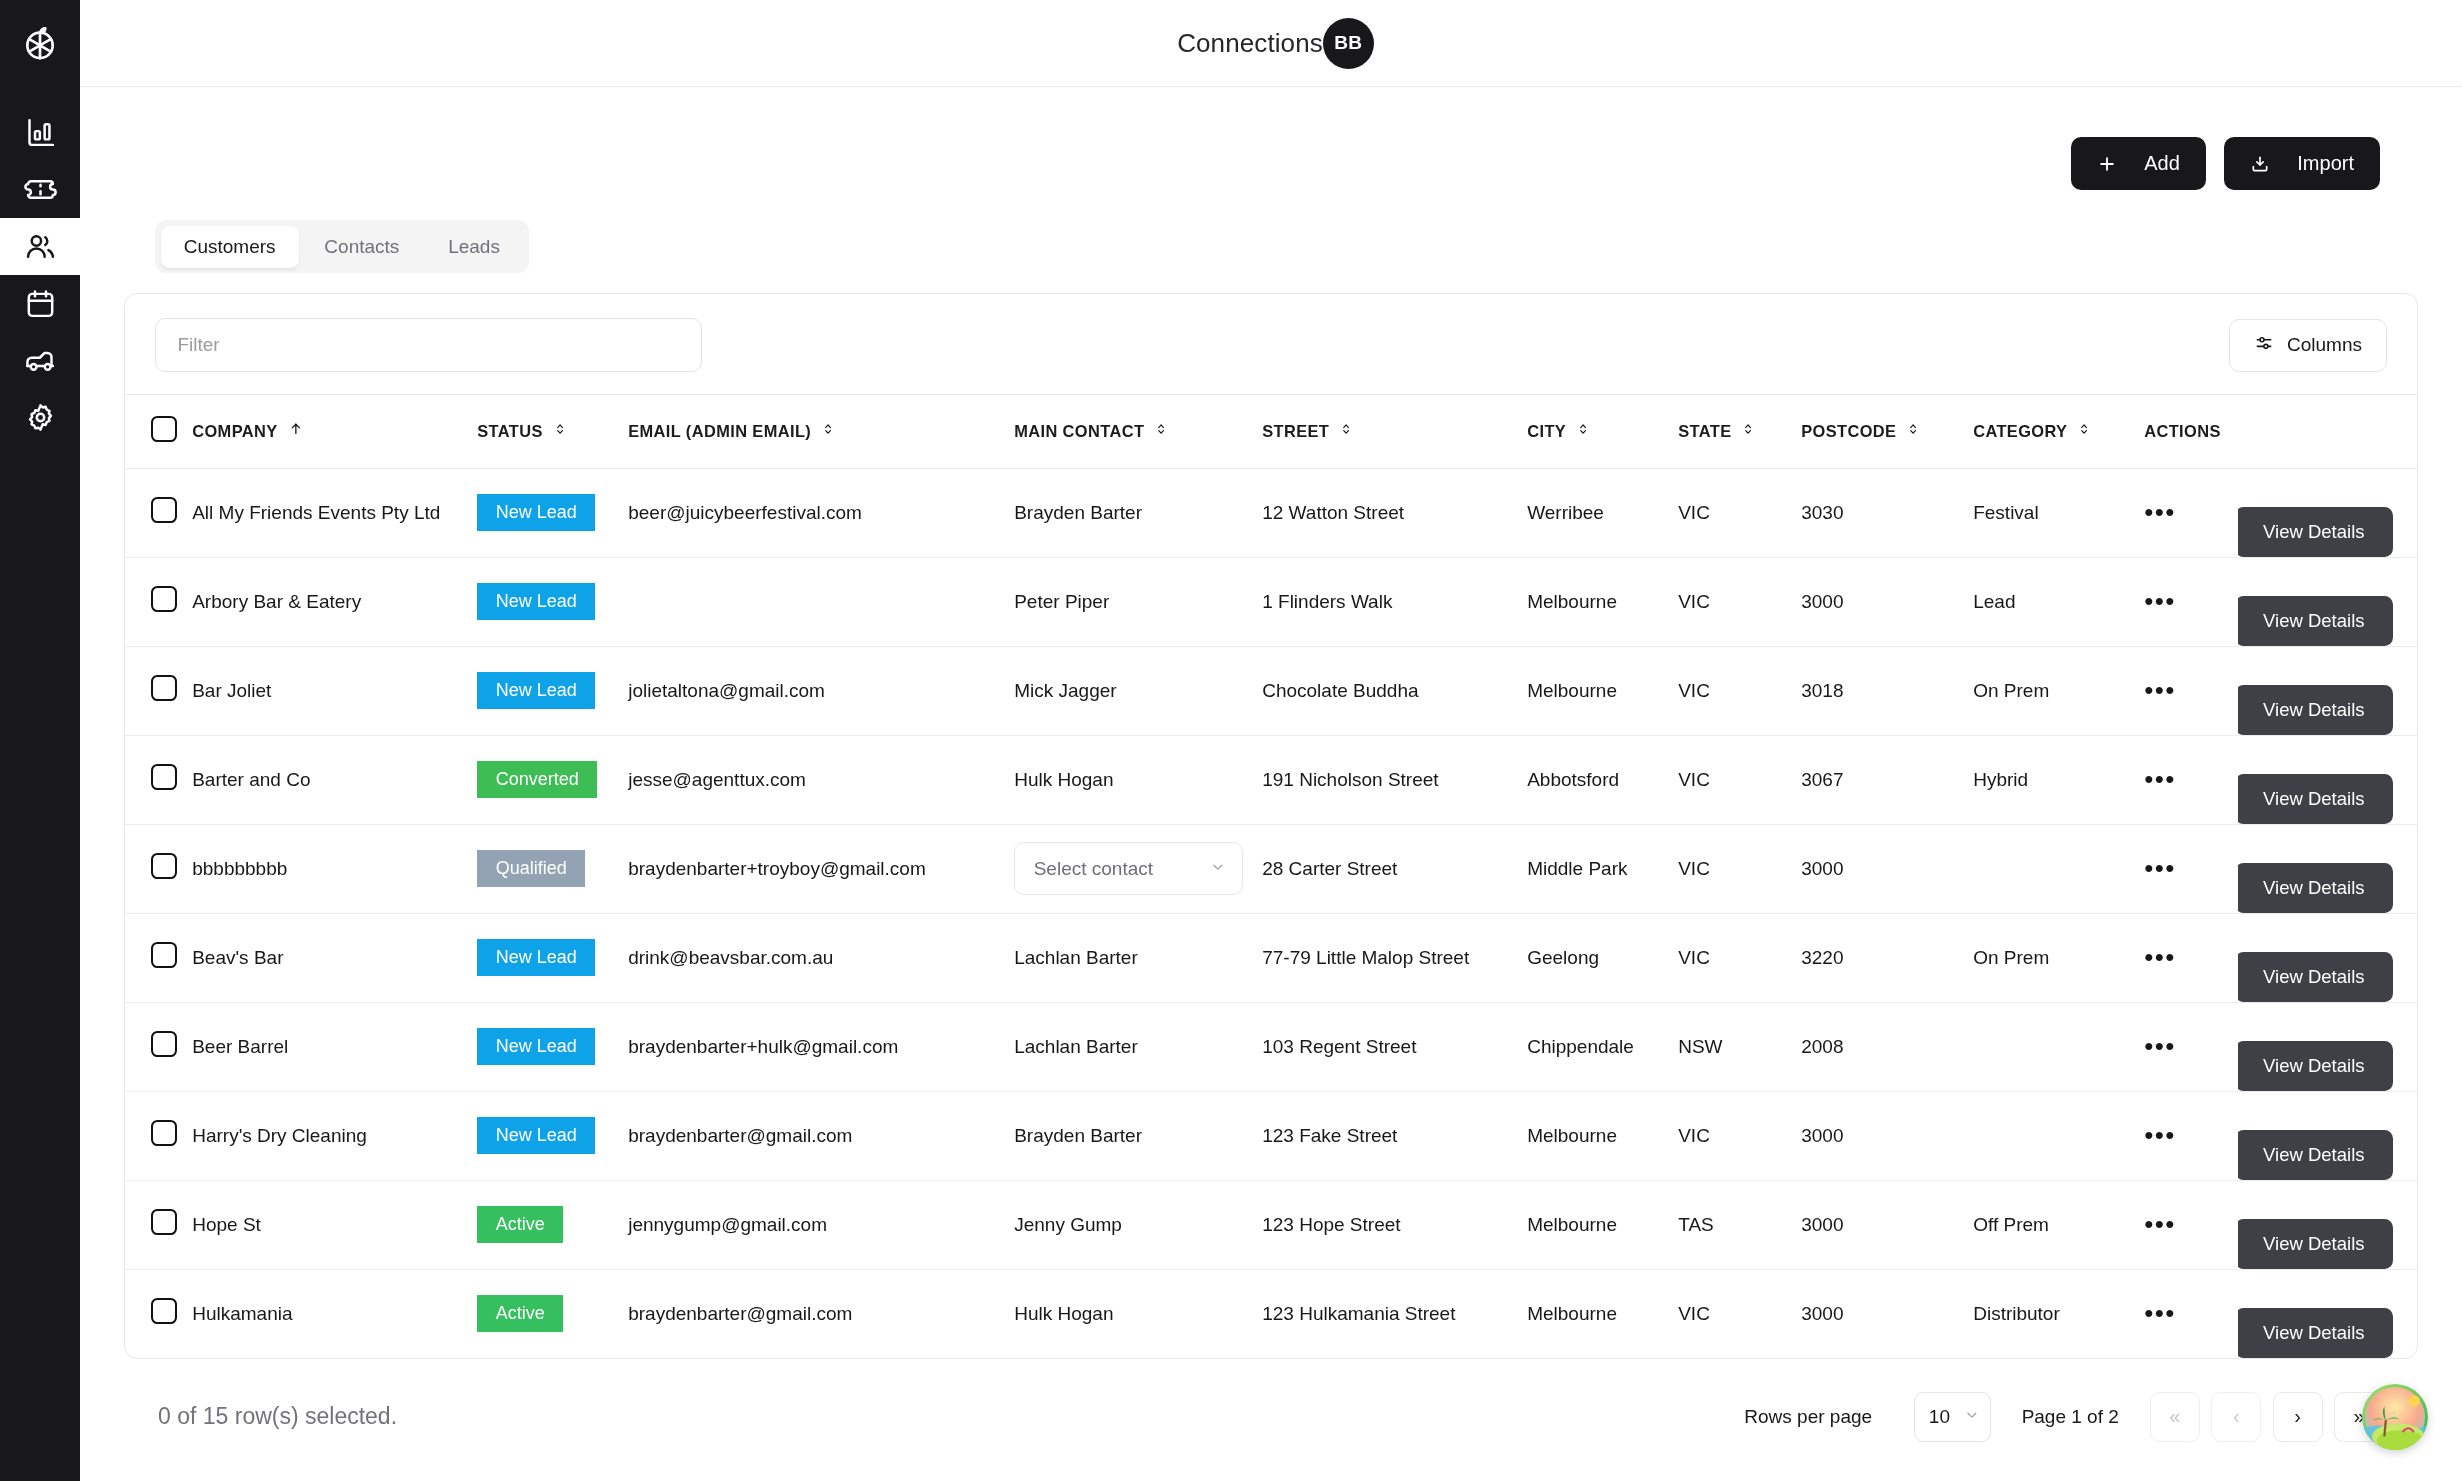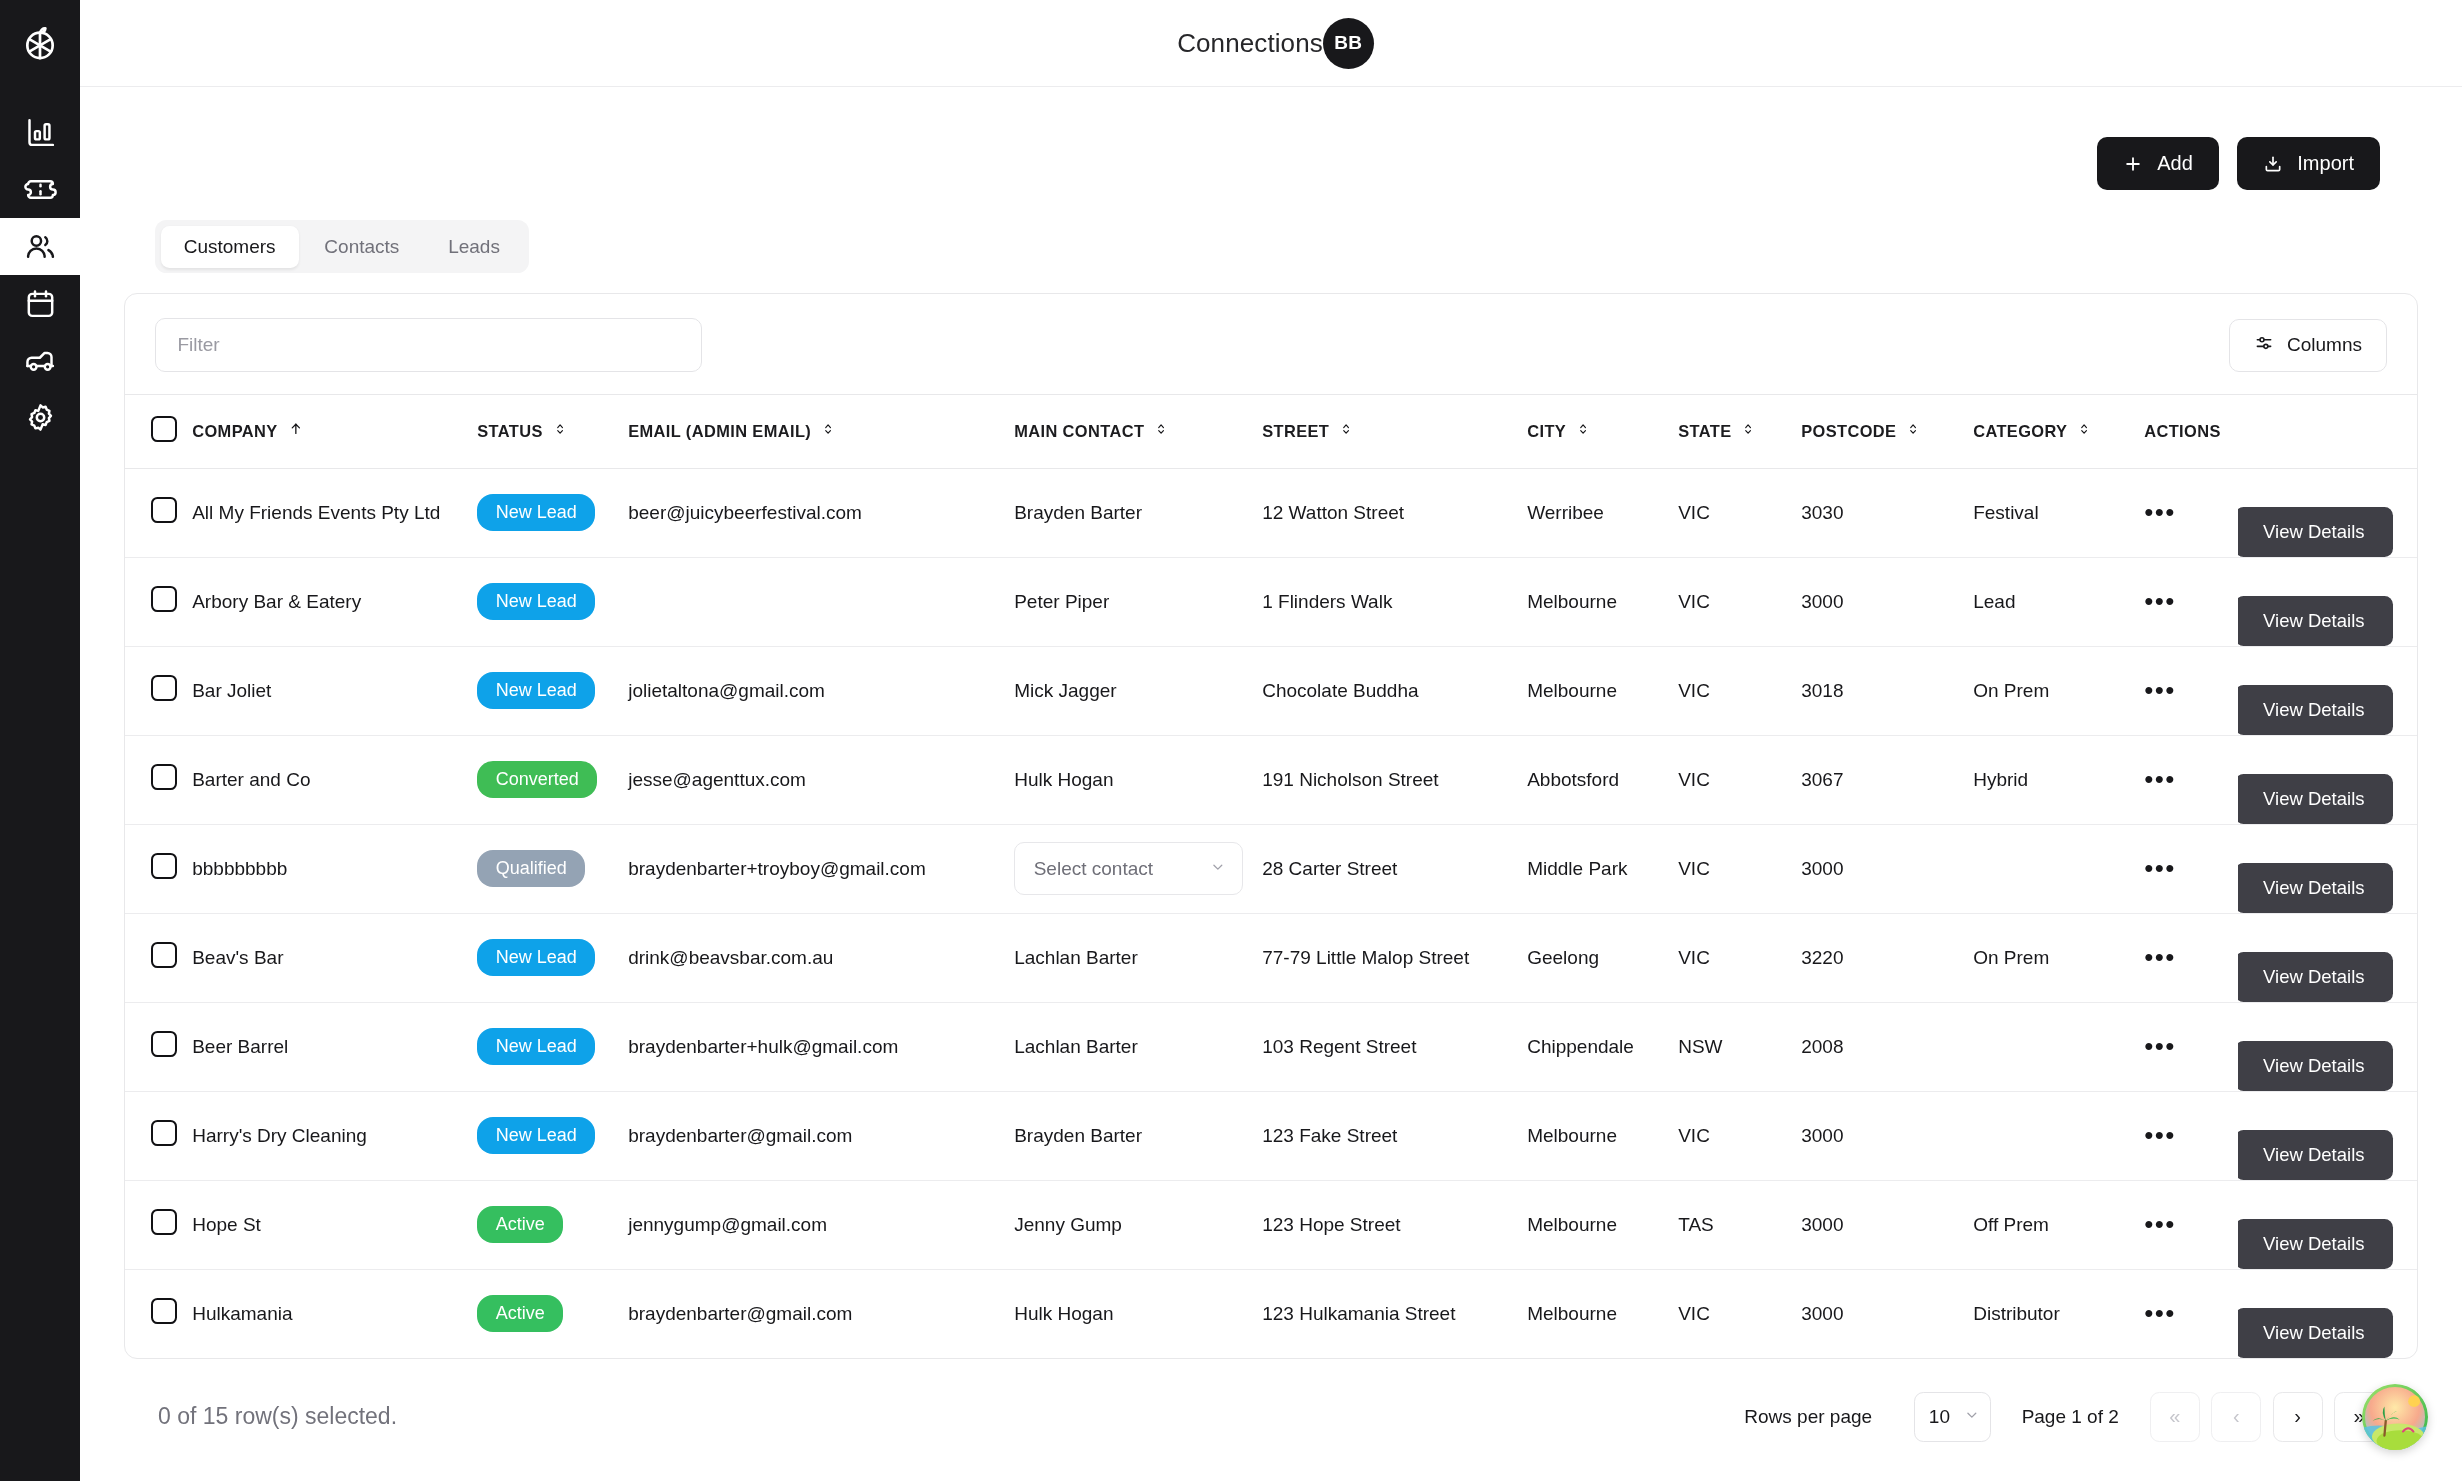--- a/index.html
+++ b/index.html
@@ -62,7 +62,7 @@
     border: none; border-radius: 10px;
     height: 53px; padding: 0 26px;
     font-size: 20px; font-family: inherit;
-    display: inline-flex; align-items: center; gap: 14px;
+    display: inline-flex; align-items: center; gap: 27px;
     cursor: pointer;
   }
   .btn-dark svg { display: block; }

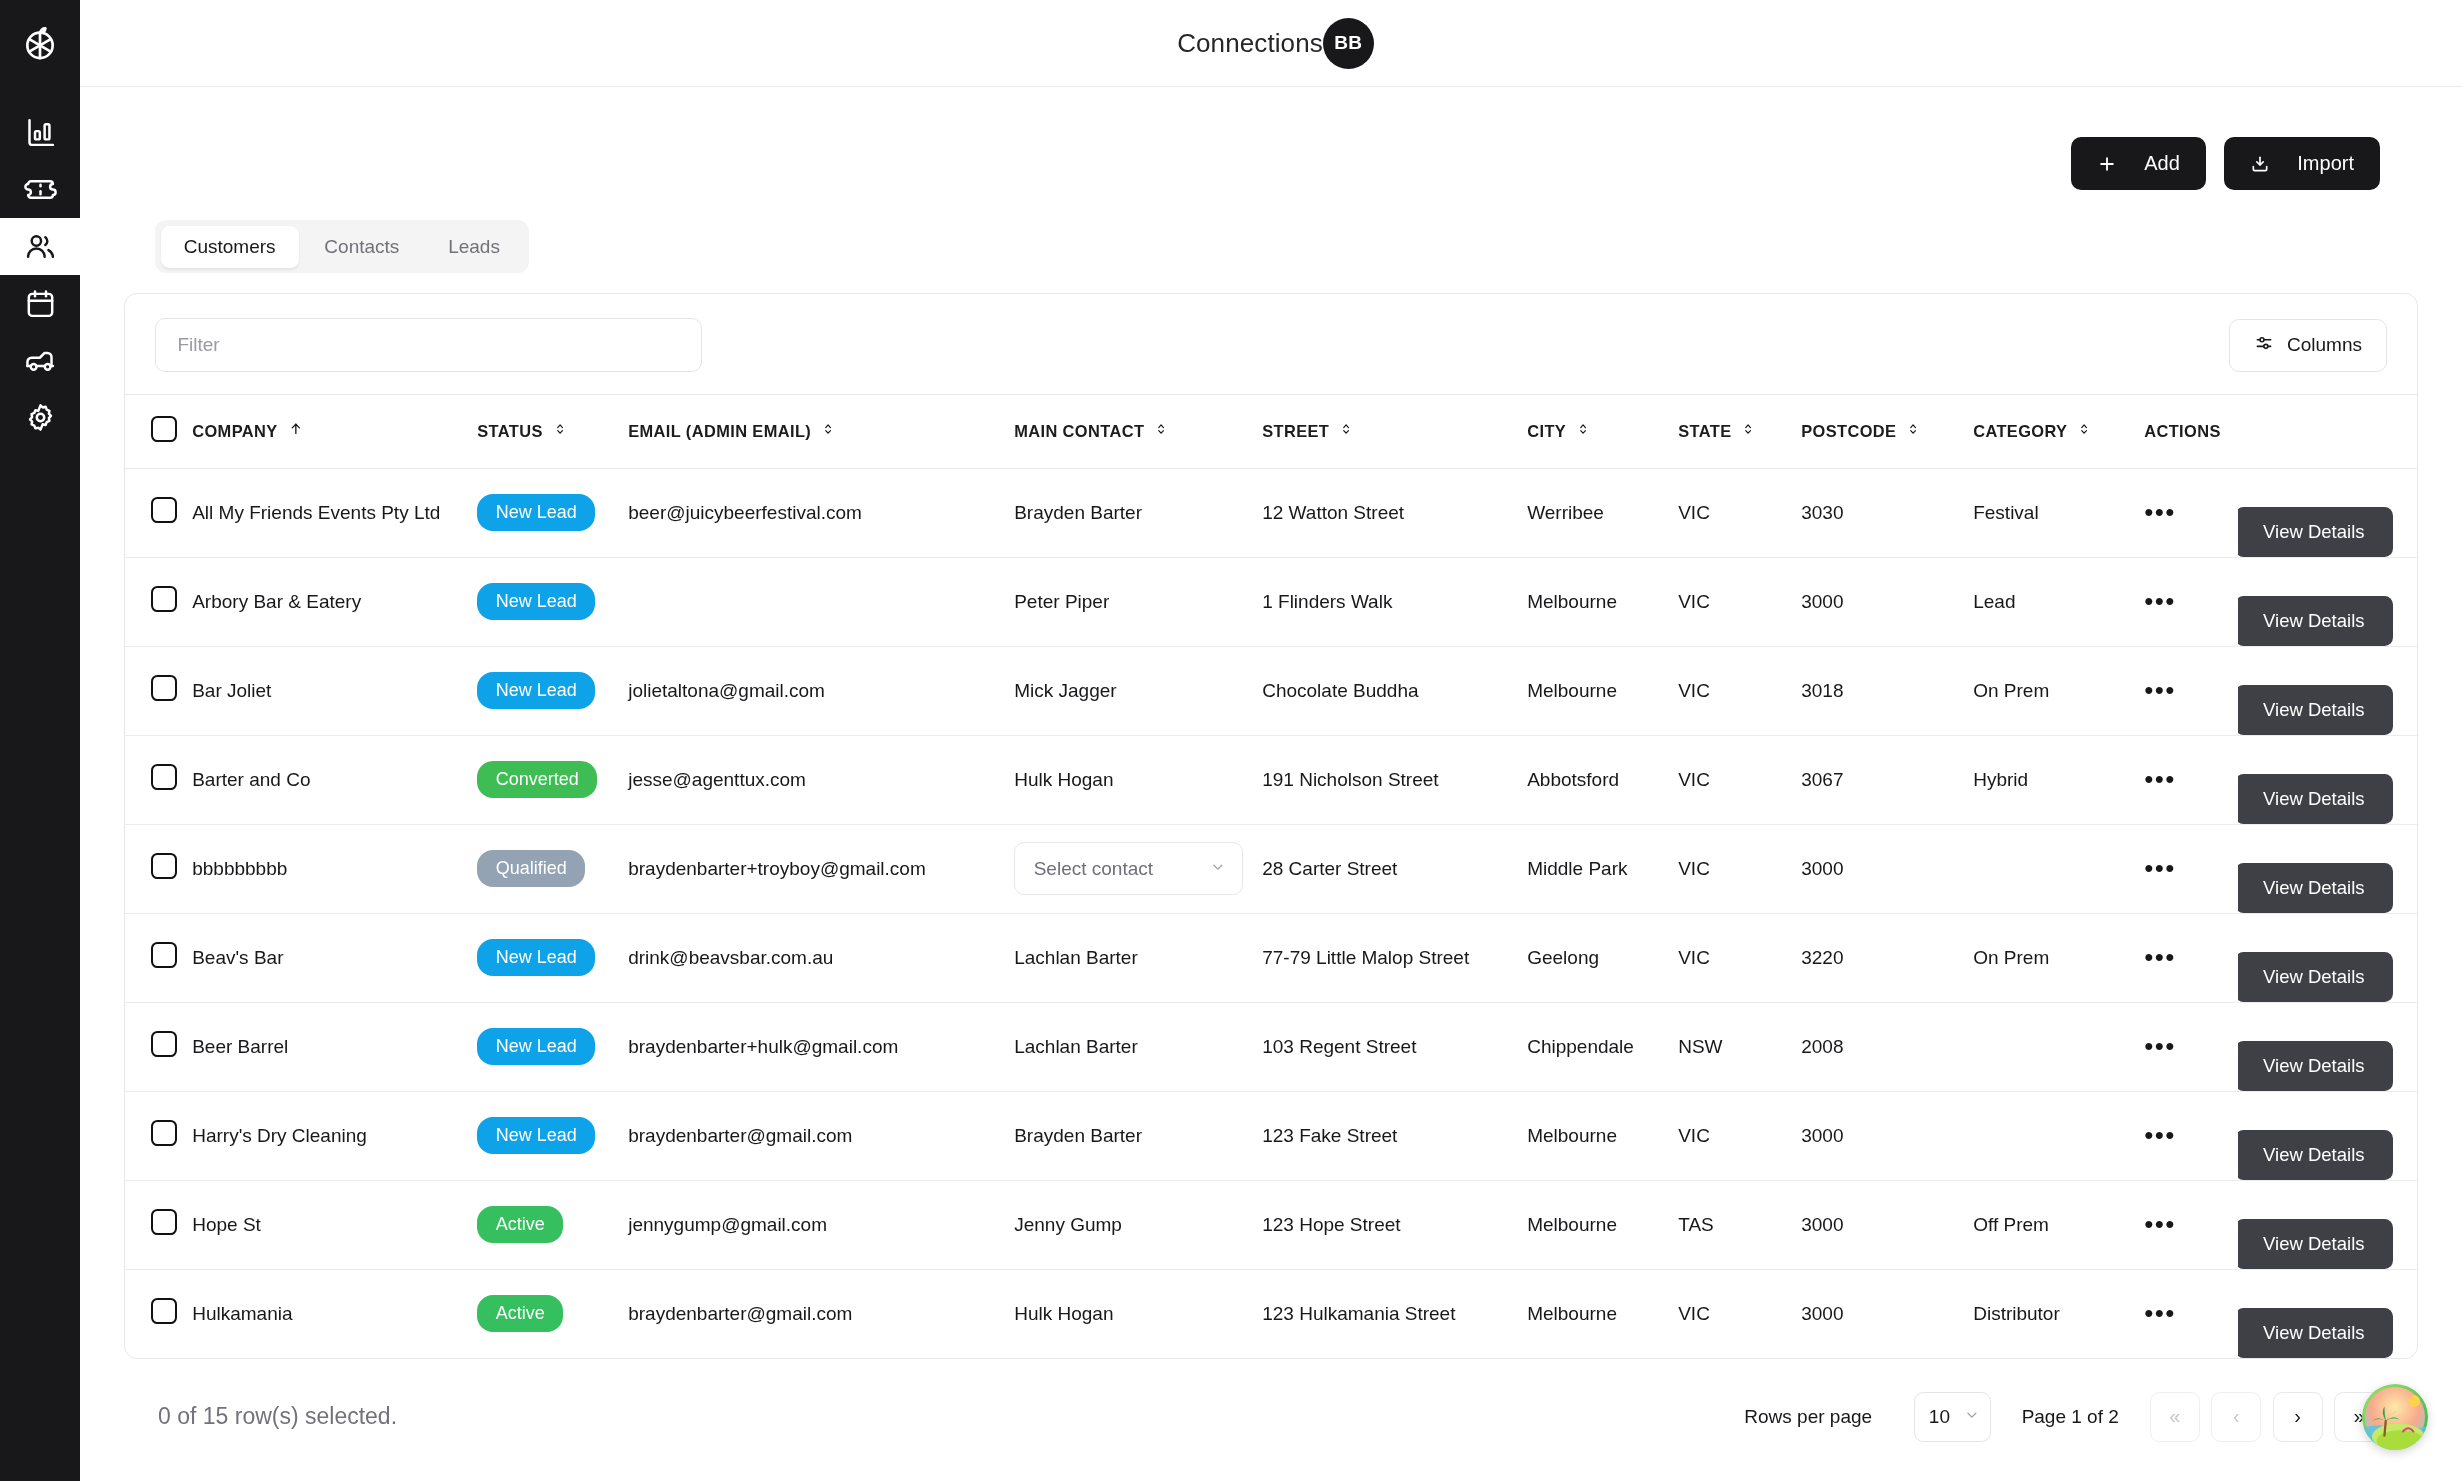--- a/index.html
+++ b/index.html
@@ -170,7 +170,7 @@
 
   .badge {
     display: inline-flex; align-items: center; justify-content: center;
-    height: 37px; padding: 0 18.5px; border-radius: 16px;
+    height: 37px; padding: 0 18.5px; border-radius: 0;
     color: #ffffff; font-size: 18px; font-weight: 500;
     white-space: nowrap;
   }

